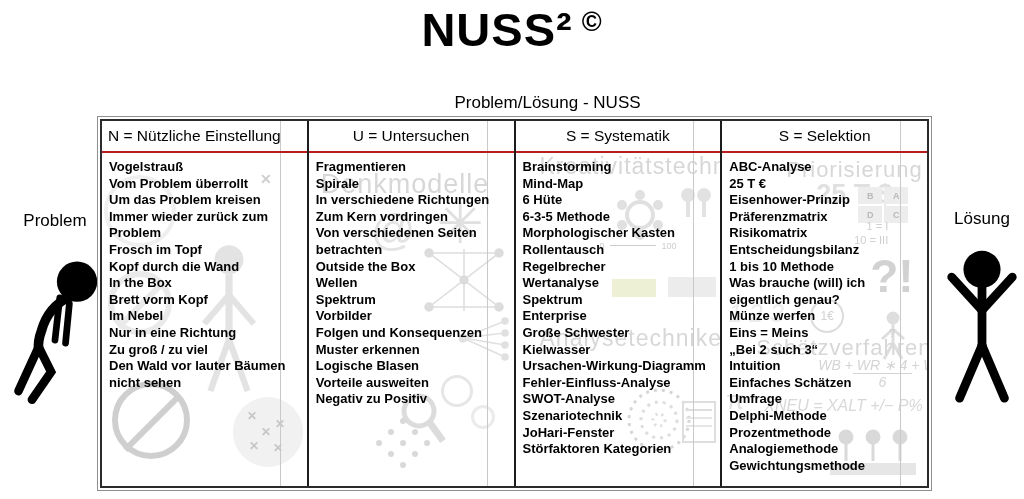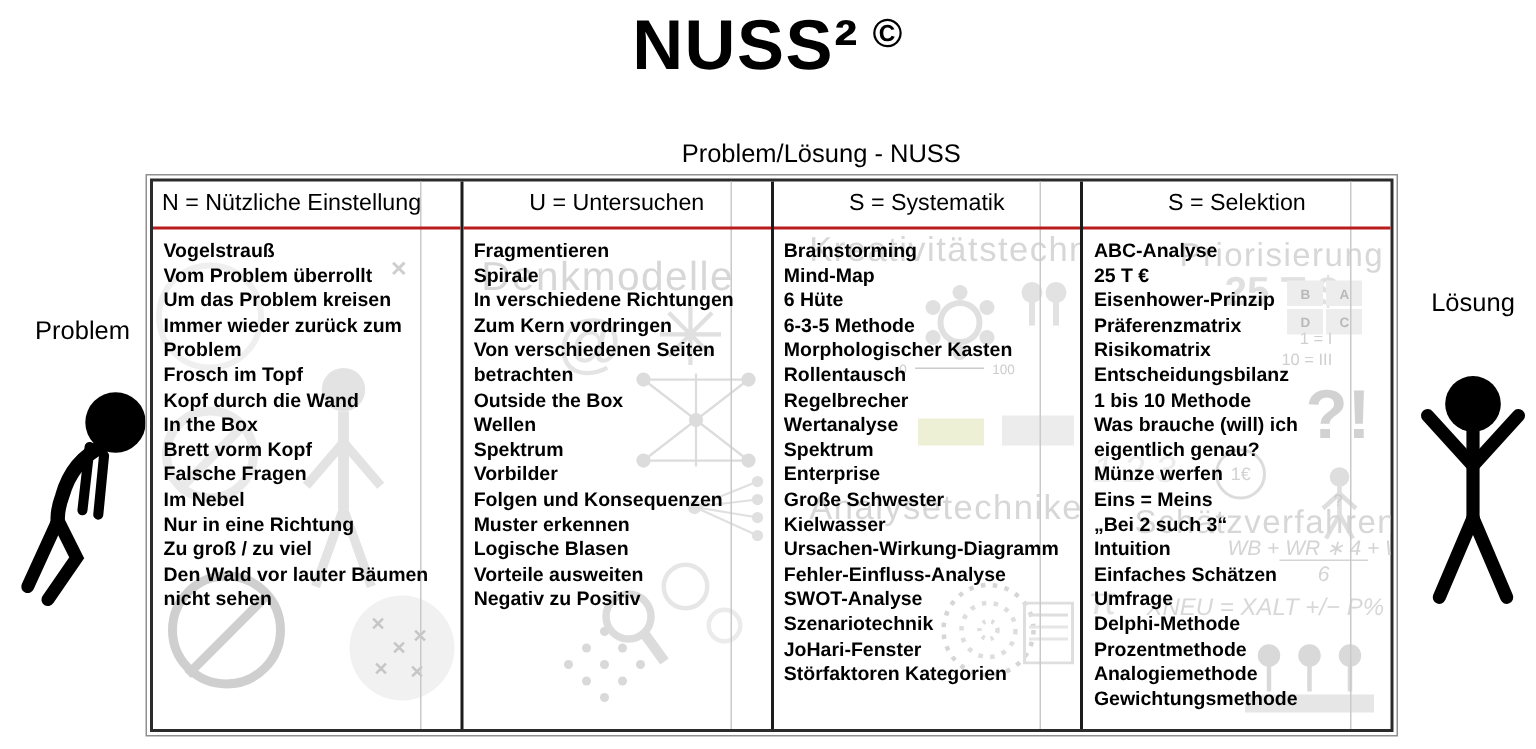--- a/index.html
+++ b/index.html
@@ -15,7 +15,7 @@
 
   .side-label{position:absolute;font-size:17px;text-align:center;}
   #problem-label{top:211px;left:10px;width:90px;}
-  #loesung-label{top:192px;left:942px;width:80px;}
+  #loesung-label{top:209px;left:942px;width:80px;}
   .figure-svg{position:absolute;}
 
   

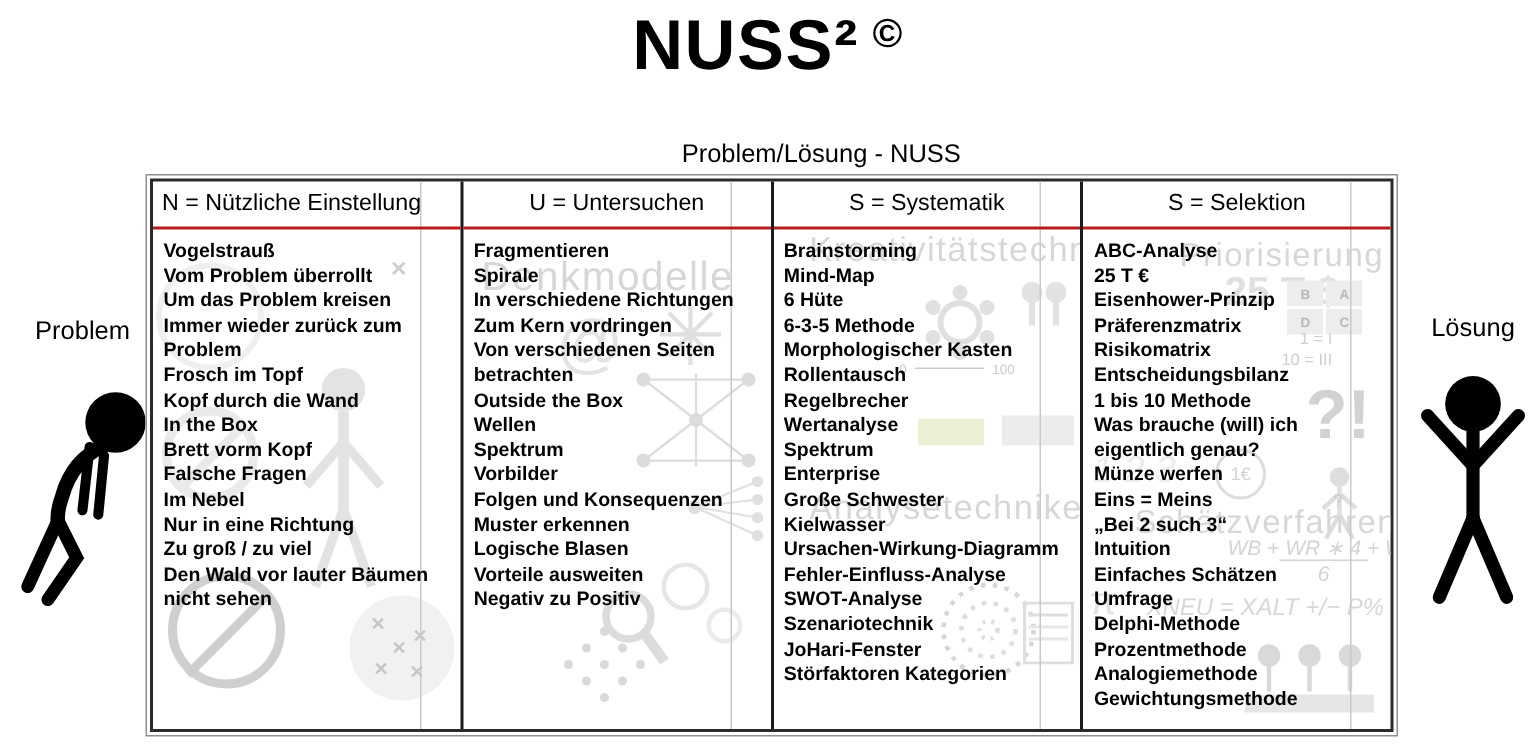--- a/index.html
+++ b/index.html
@@ -115,7 +115,6 @@
               <div class="line">Kopf durch die Wand</div>
               <div class="line">In the Box</div>
               <div class="line">Brett vorm Kopf</div>
-              <div class="line">Falsche Fragen</div>
               <div class="line">Im Nebel</div>
               <div class="line">Nur in eine Richtung</div>
               <div class="line">Zu groß / zu viel</div>

